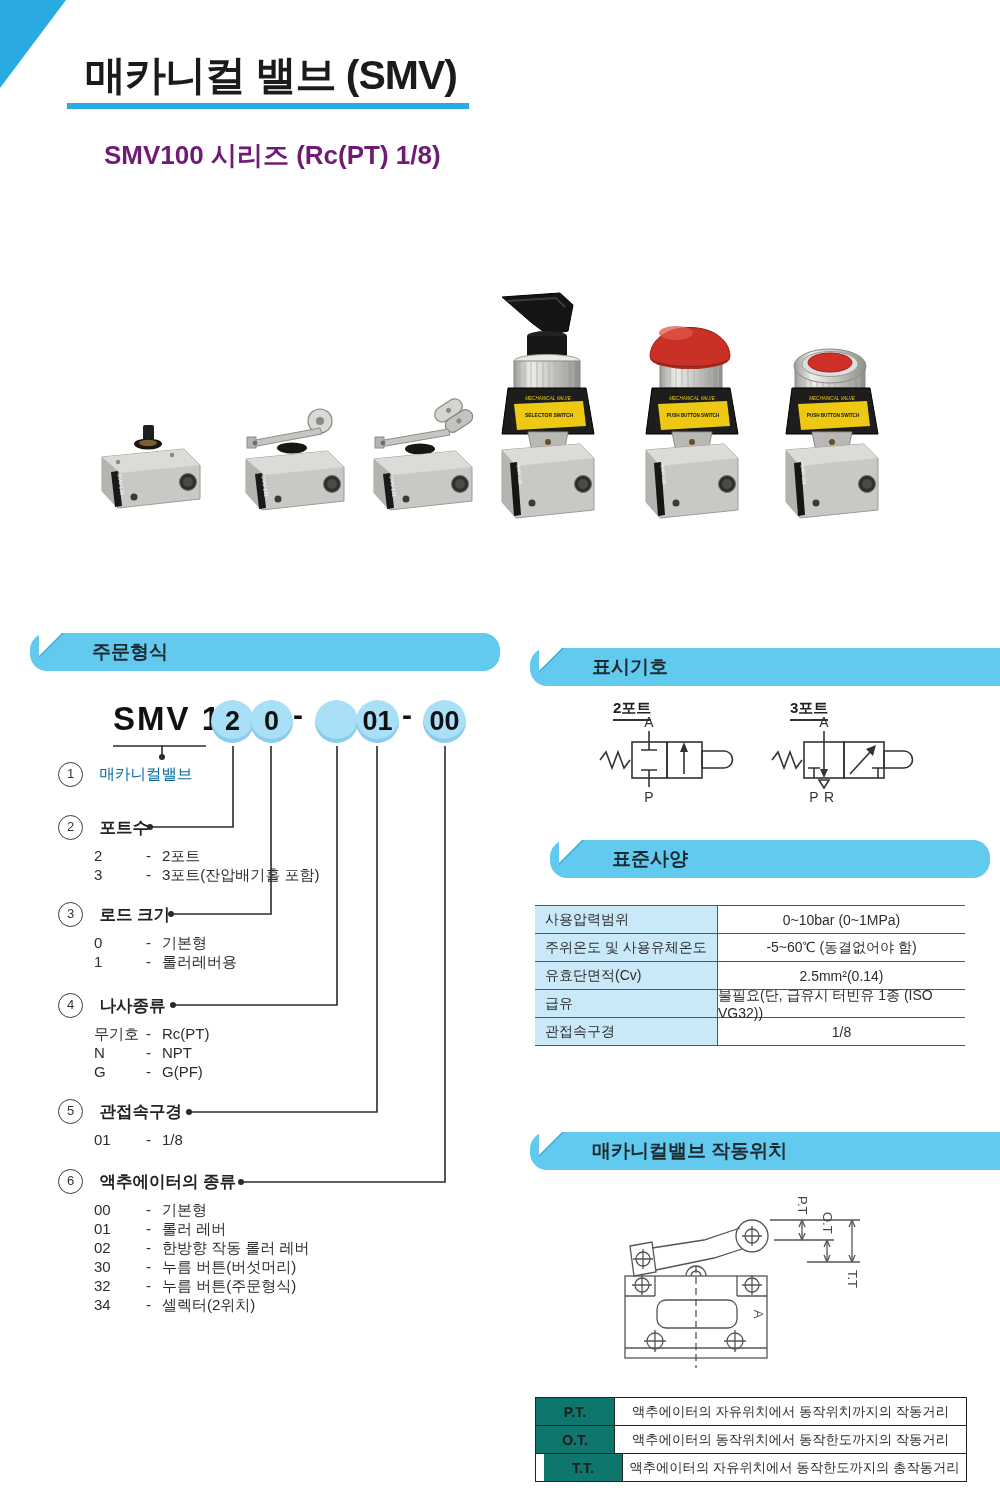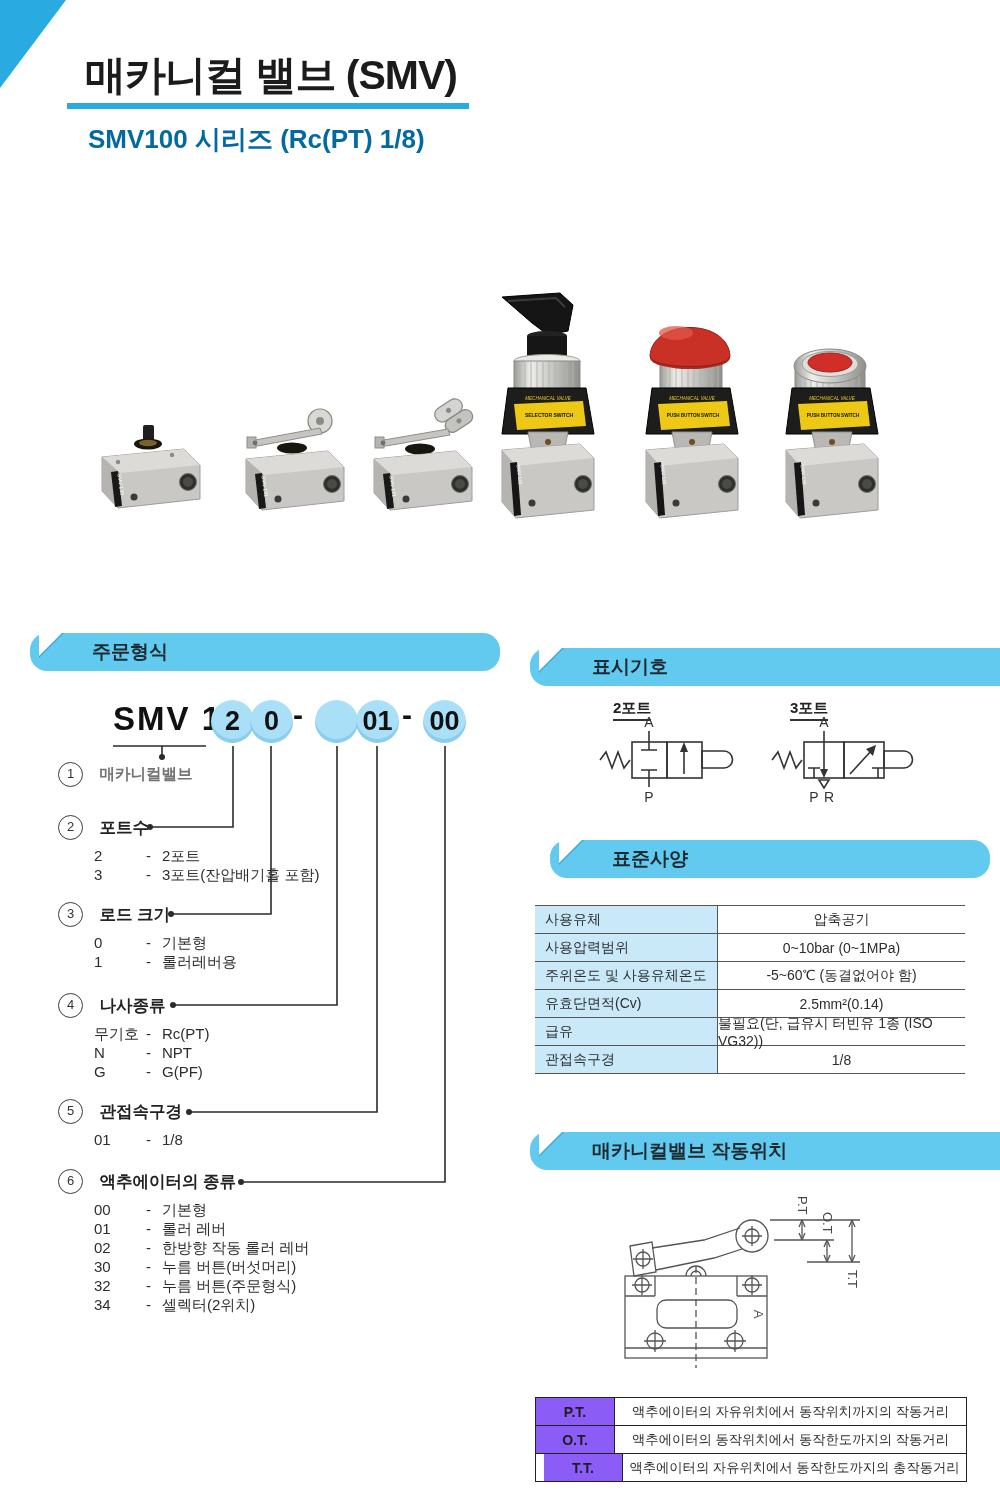--- a/index.html
+++ b/index.html
@@ -13,7 +13,7 @@
   .title{position:absolute;left:85px;top:48px;margin:0;font-size:41px;font-weight:800;
     letter-spacing:-1px;color:#1b1b1b;}
   .title-rule{position:absolute;left:67px;top:103px;width:402px;height:6px;background:#29abe2;}
-  .subtitle{position:absolute;left:88px;top:122px;margin:0;font-size:26px;font-weight:700;color:#0369a1;}
+  .subtitle{position:absolute;left:88px;top:122px;margin:16px;font-size:26px;font-weight:700;color:#701a75;}
 
   
   .sec-hdr{position:absolute;height:38px;background:#62c9ef;border-radius:17px;}

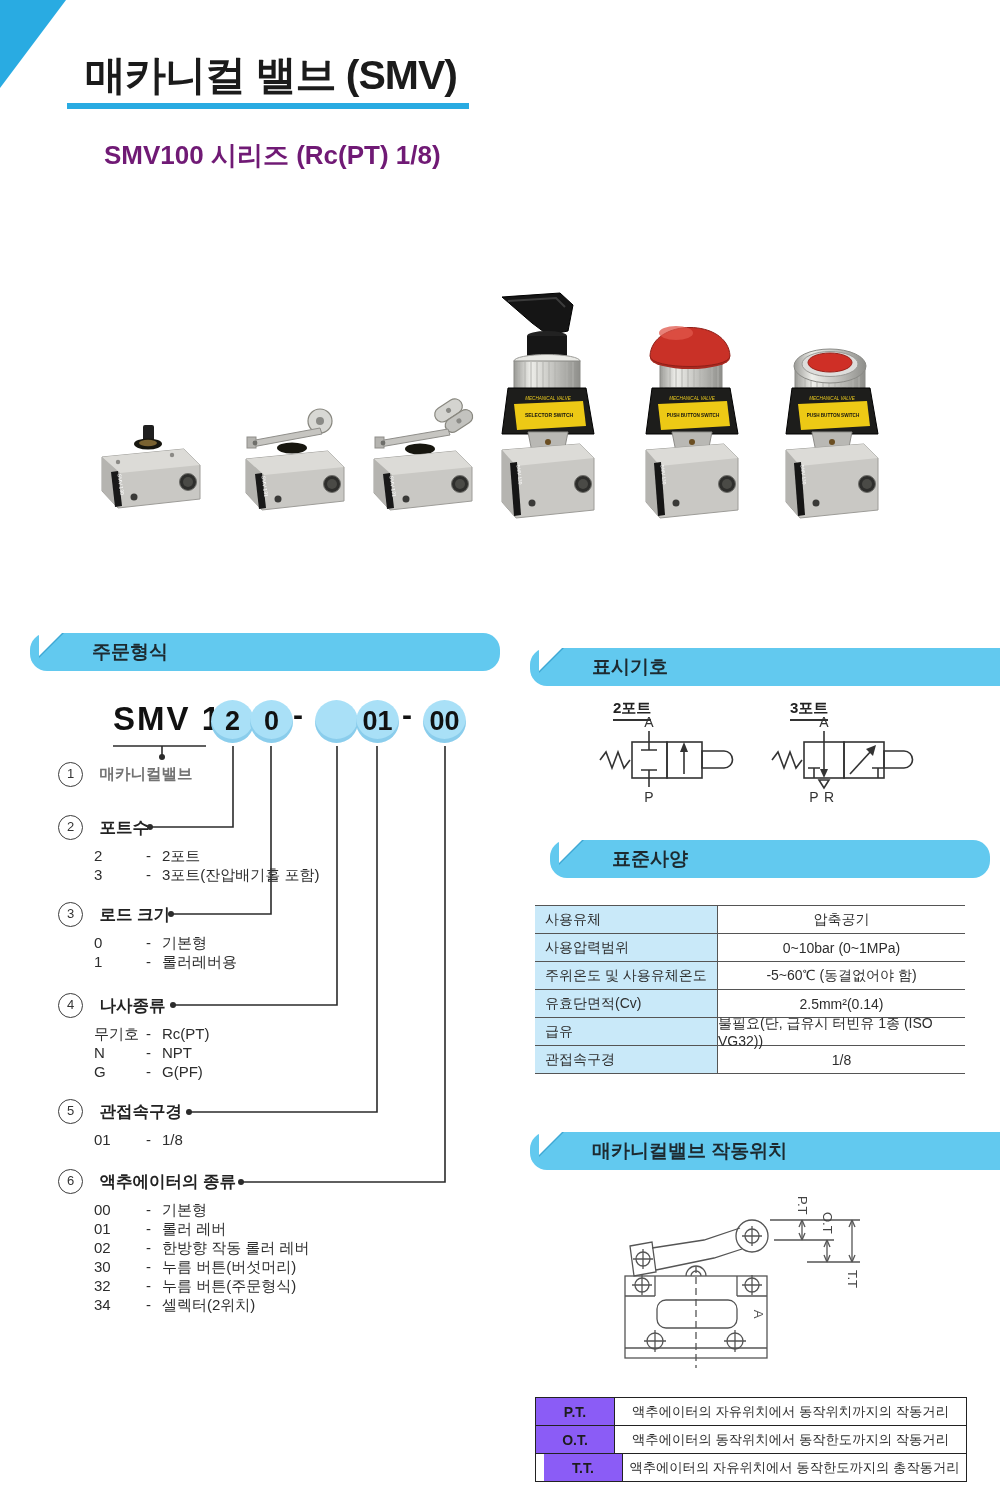--- a/index.html
+++ b/index.html
@@ -35,7 +35,7 @@
   .num-circle{display:inline-block;width:23px;height:23px;border:1.4px solid #3c3c3c;border-radius:50%;
     text-align:center;line-height:22px;font-size:13px;color:#333;vertical-align:middle;}
   .item-title{margin-left:12px;font-size:16.5px;font-weight:800;color:#222;vertical-align:middle;}
-  .item-title.plain{font-weight:700;font-size:15.5px;color:#737373;}
+  .item-title.plain{font-weight:400;font-size:15.5px;color:#0369a1;}
   .opts{margin:7px 0 0 36px;display:grid;grid-template-columns:52px 16px auto;row-gap:2px;
     font-size:15px;line-height:17px;color:#2d2d2d;}
   .opts span{white-space:nowrap;}

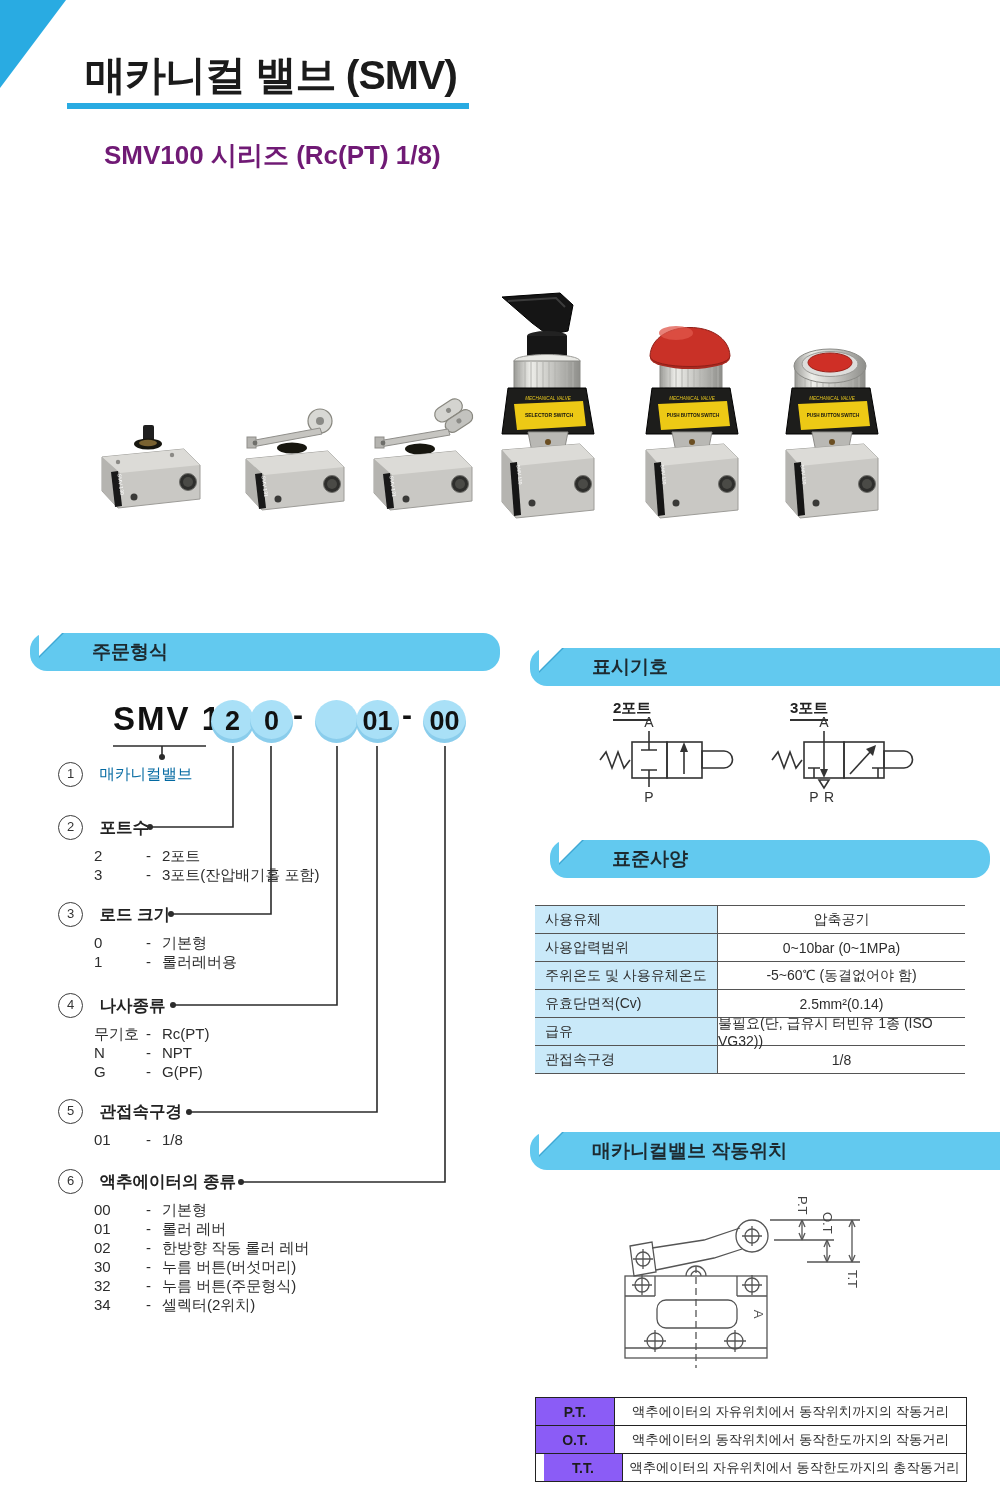--- a/index.html
+++ b/index.html
@@ -390,10 +390,6 @@
   </div>
 
   <div class="spec-table">
-    <div class="spec-row">
-      <div class="spec-label">사용유체</div>
-      <div class="spec-value">압축공기</div>
-    </div>
     <div class="spec-row">
       <div class="spec-label">사용압력범위</div>
       <div class="spec-value">0~10bar (0~1MPa)</div>

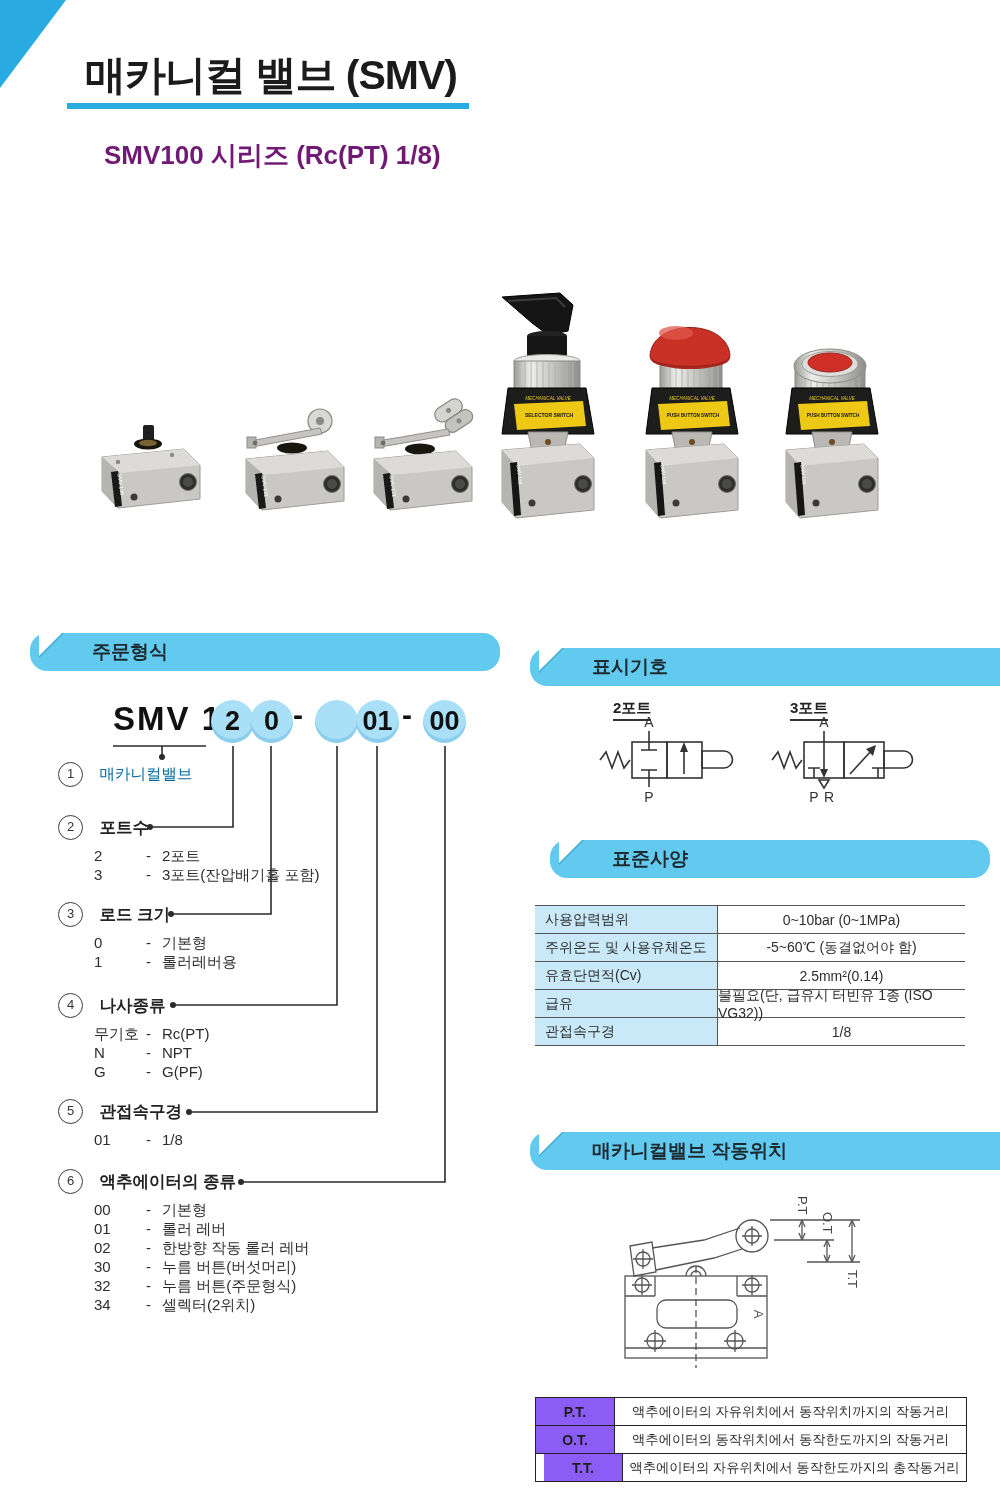--- a/index.html
+++ b/index.html
@@ -61,7 +61,7 @@
   .legend-table{position:absolute;left:535px;top:1397px;width:430px;border:1.7px solid #222;}
   .legend-row{display:flex;height:27px;border-bottom:1.7px solid #222;}
   .legend-row:last-child{border-bottom:none;padding-left:8px;}
-  .legend-key{width:78px;background:#8b5cf6;border-right:1.7px solid #222;
+  .legend-key{width:78px;background:#0f766e;border-right:1.7px solid #222;
     display:flex;align-items:center;justify-content:center;font-size:14px;font-weight:800;color:#1d1d1d;}
   .legend-desc{flex:1;display:flex;align-items:center;justify-content:center;font-size:13.3px;color:#2d2d2d;}
 </style>

